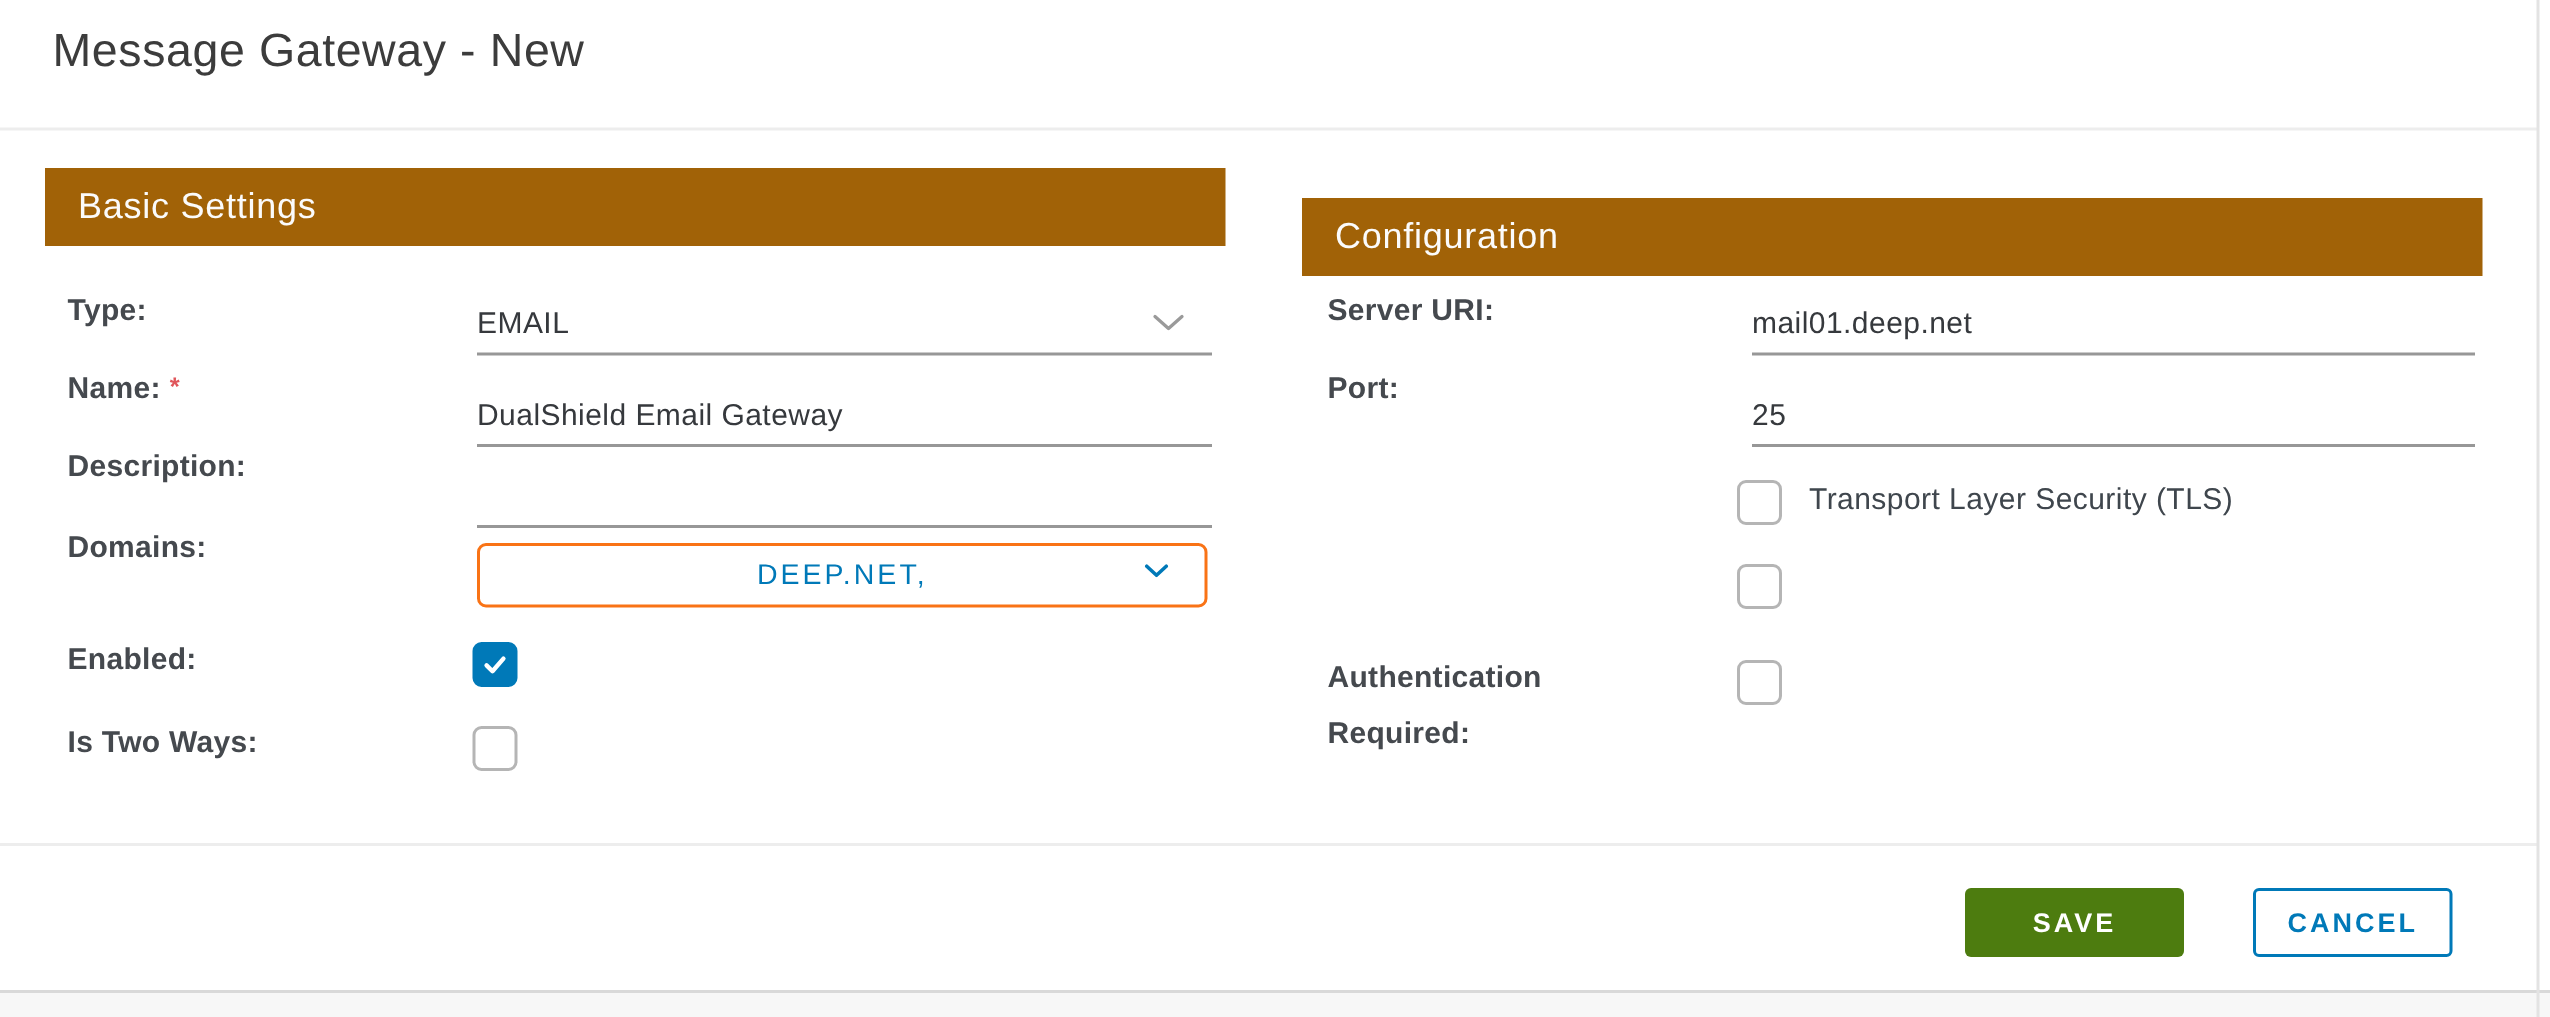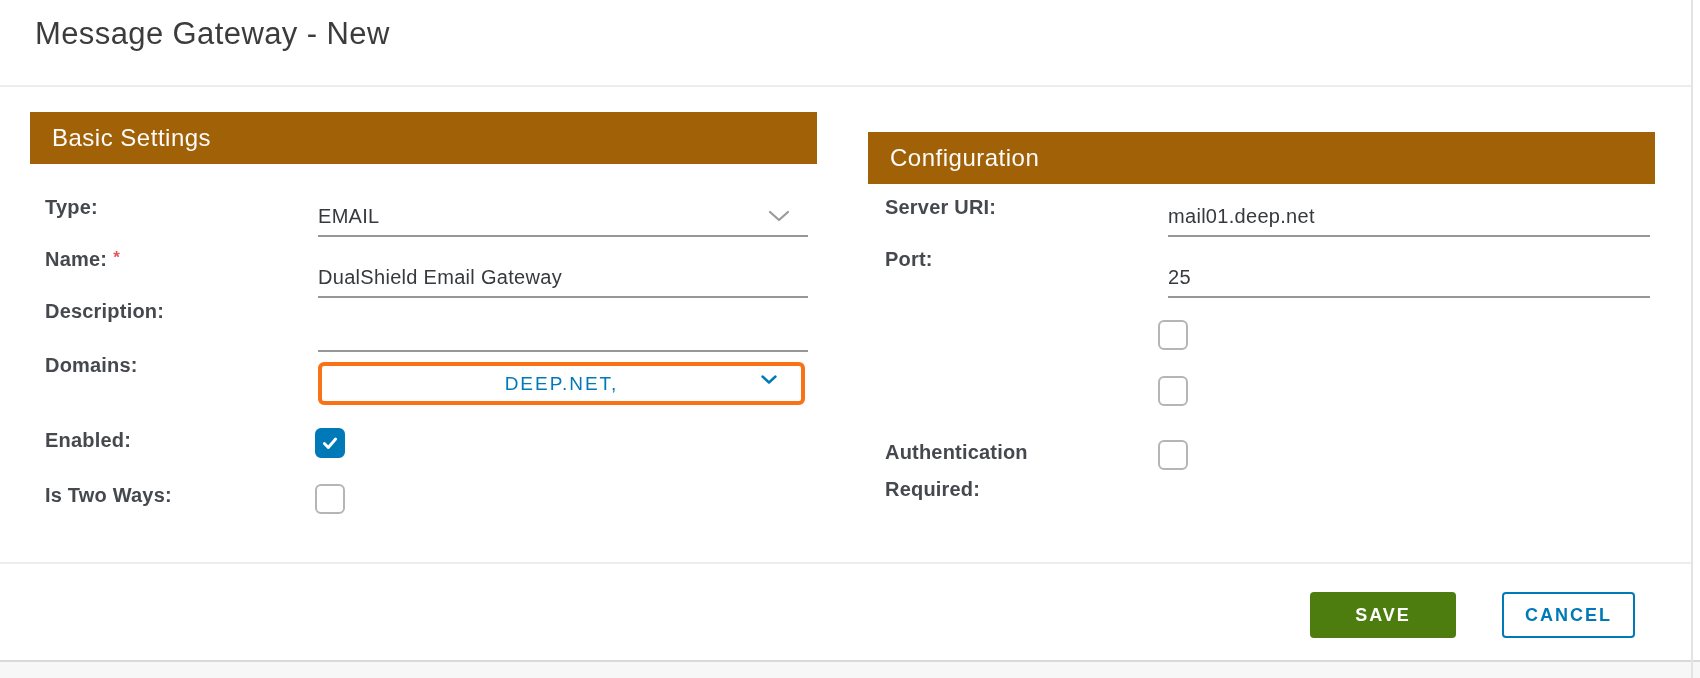--- a/index.html
+++ b/index.html
@@ -147,6 +147,7 @@
   <div class="checkbox" style="left:1158px; top:320px;">
     
   </div>
+  <div class="check-label" style="left:1206px; top:322px;">Transport Layer Security (TLS)</div>
 
   <div class="checkbox" style="left:1158px; top:376px;">
     

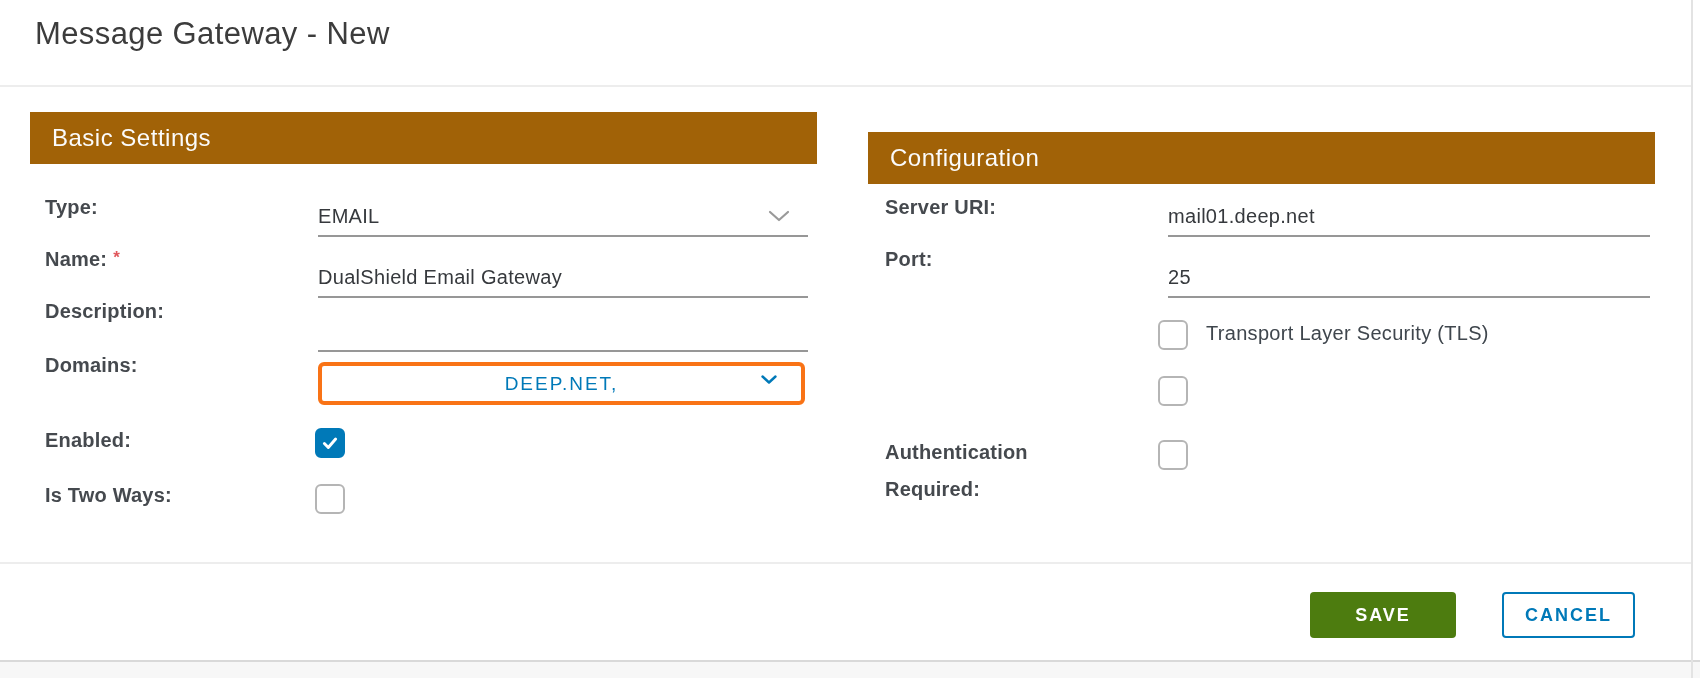--- a/index.html
+++ b/index.html
@@ -44,7 +44,7 @@
 
   .domains-btn {
     position:absolute; left:318px; top:362px; width:487px; height:43px;
-    border:4px solid #f97316; border-radius:6px; background:#fff;
+    border:2px solid #f97316; border-radius:6px; background:#fff;
     display:flex; align-items:center; justify-content:center; cursor:pointer;
   }
   .domains-btn .value {

